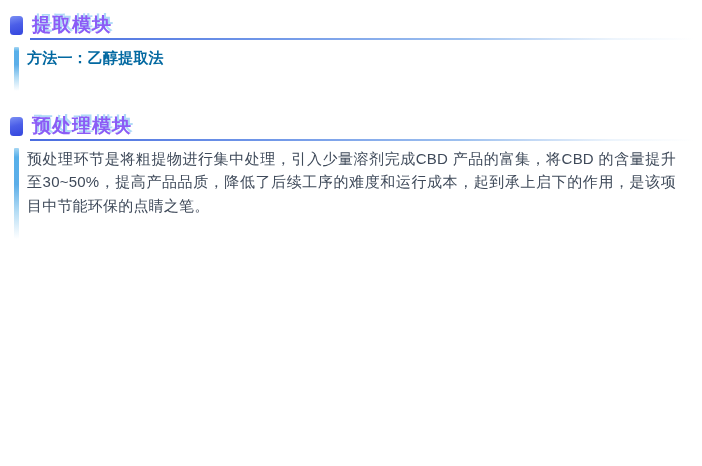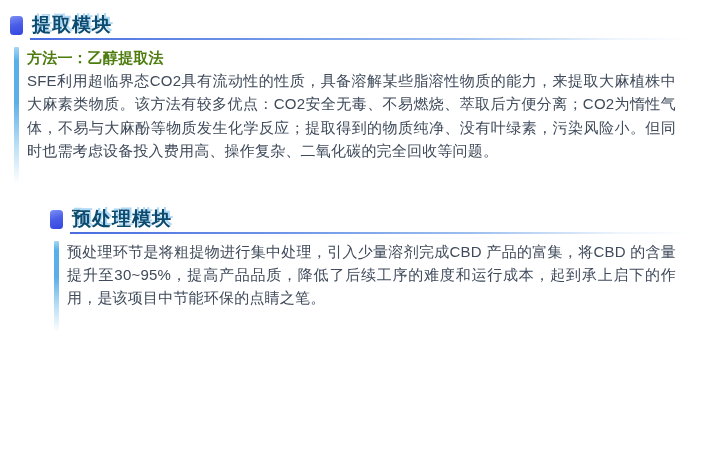--- a/index.html
+++ b/index.html
@@ -41,7 +41,7 @@
     line-height: 24px;
     font-weight: 700;
     letter-spacing: 1px;
-    color: #0c4a6e;
+    color: #8b5cf6;
     text-shadow: 2px -2px 0 #aed9f7;
   }
   .underline {

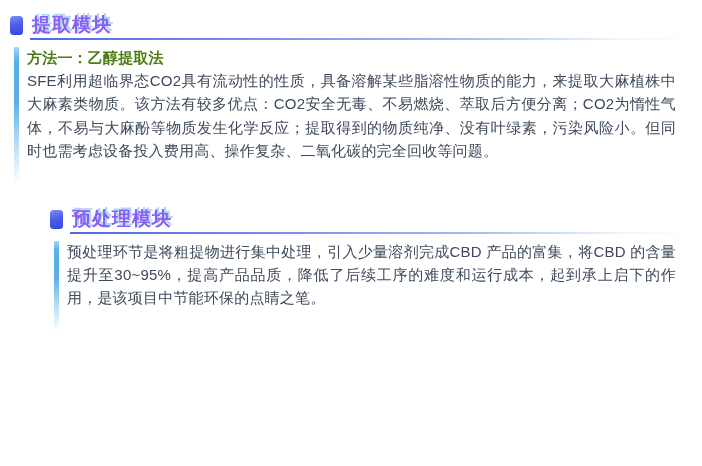--- a/index.html
+++ b/index.html
@@ -77,7 +77,7 @@
   }
   .module-content p.sub {
     font-weight: 700;
-    color: #4d7c0f;
+    color: #0369a1;
   }
 </style>
 </head>

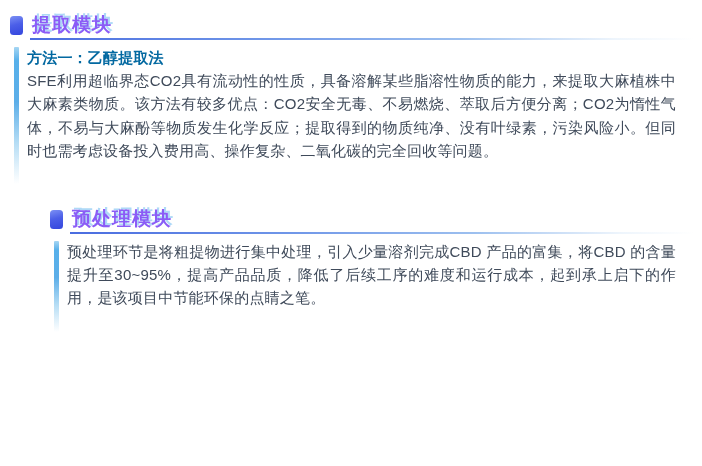--- a/index.html
+++ b/index.html
@@ -94,7 +94,6 @@
     <div class="module-content">
       <span class="content-bar"></span>
       <p class="sub">方法一：乙醇提取法</p>
-      <p>SFE利用超临界态CO2具有流动性的性质，具备溶解某些脂溶性物质的能力，来提取大麻植株中大麻素类物质。该方法有较多优点：CO2安全无毒、不易燃烧、萃取后方便分离；CO2为惰性气体，不易与大麻酚等物质发生化学反应；提取得到的物质纯净、没有叶绿素，污染风险小。但同时也需考虑设备投入费用高、操作复杂、二氧化碳的完全回收等问题。</p>
     </div>
   </section>
 

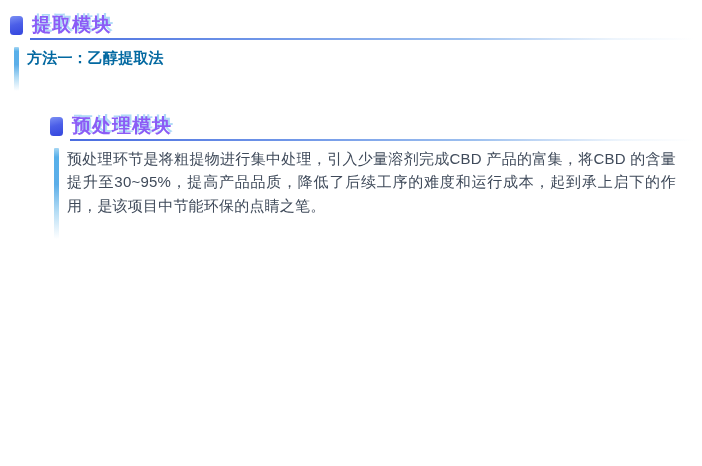--- a/index.html
+++ b/index.html
@@ -19,7 +19,6 @@
   }
   .module + .module {
     margin-top: 23px;
-    margin-left: 40px;
   }
   .module-header {
     position: relative;

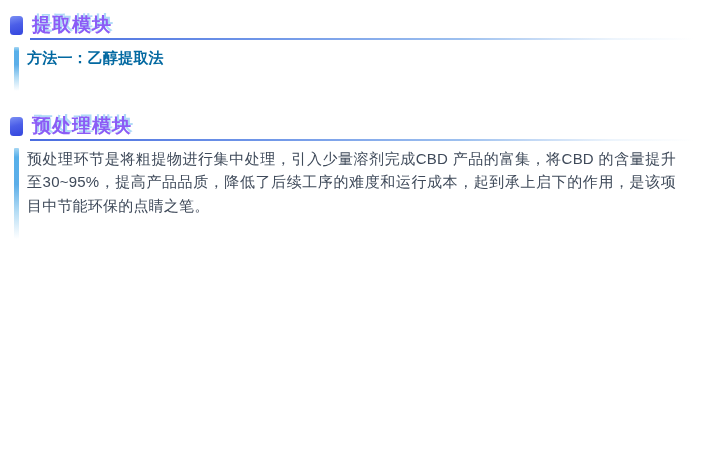--- a/index.html
+++ b/index.html
@@ -104,7 +104,7 @@
     </div>
     <div class="module-content">
       <span class="content-bar"></span>
-      <p>预处理环节是将粗提物进行集中处理，引入少量溶剂完成CBD 产品的富集，将CBD 的含量提升至30~95%，提高产品品质，降低了后续工序的难度和运行成本，起到承上启下的作用，是该项目中节能环保的点睛之笔。</p>
+      <p>预处理环节是将粗提物进行集中处理，引入少量溶剂完成CBD 产品的富集，将CBD 的含量提升至30~50%，提高产品品质，降低了后续工序的难度和运行成本，起到承上启下的作用，是该项目中节能环保的点睛之笔。</p>
     </div>
   </section>
 

